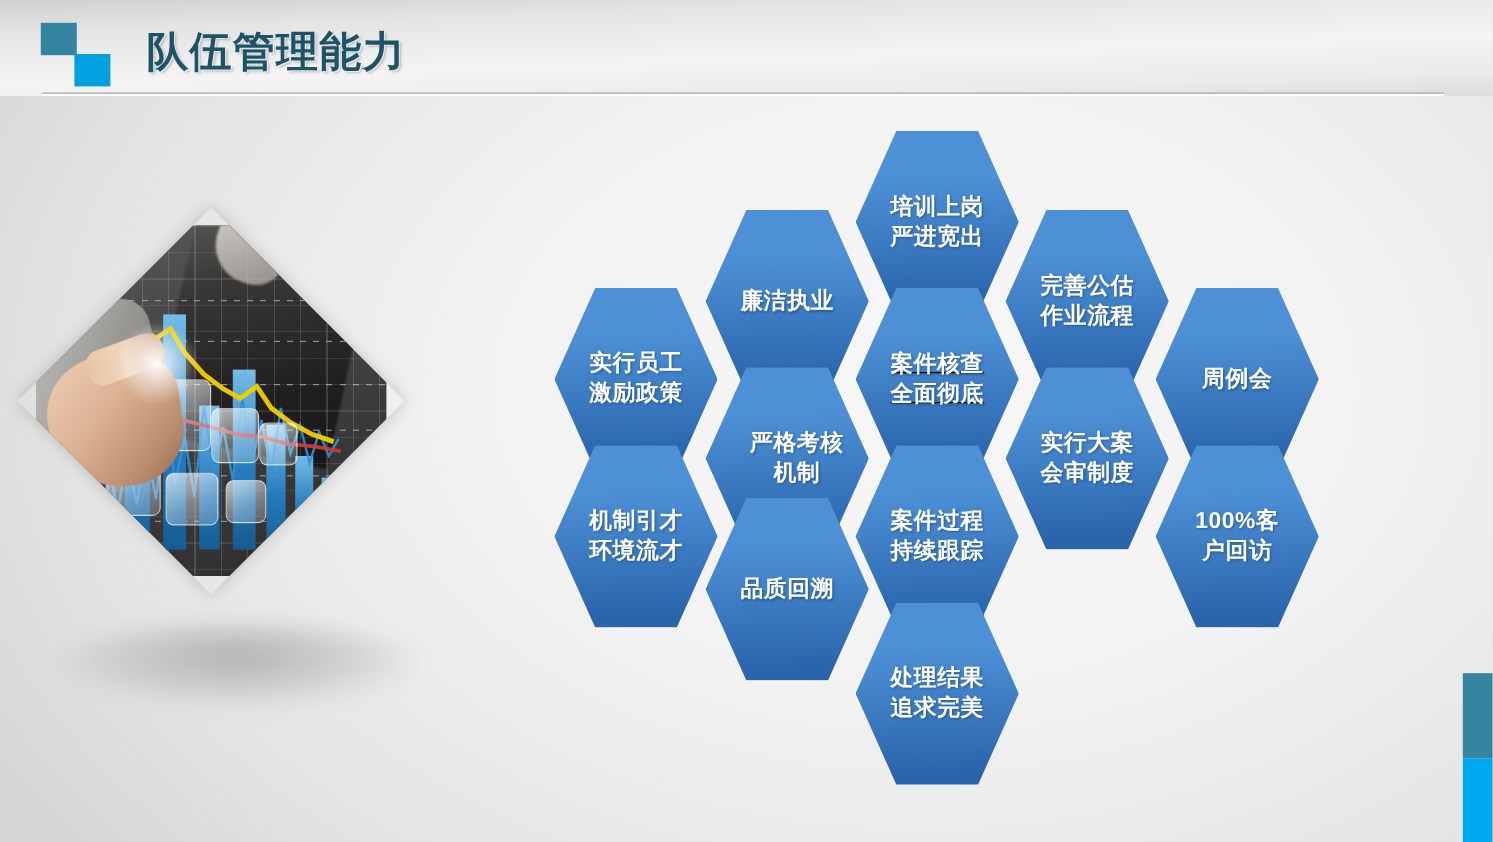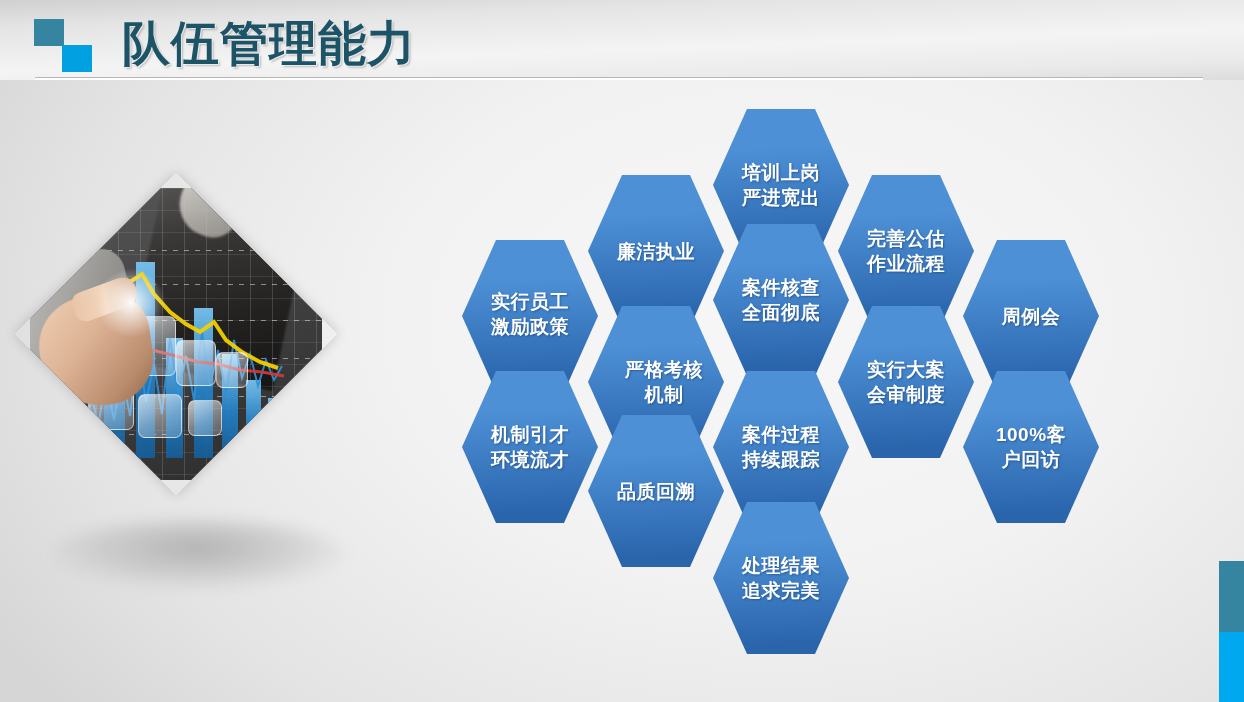--- a/index.html
+++ b/index.html
@@ -59,7 +59,7 @@
     position: absolute;
     left: 122px;
     top: 20px;
-    font-size: 48px;
+    font-size: 35px;
     font-weight: bold;
     letter-spacing: 1px;
     line-height: 48px;

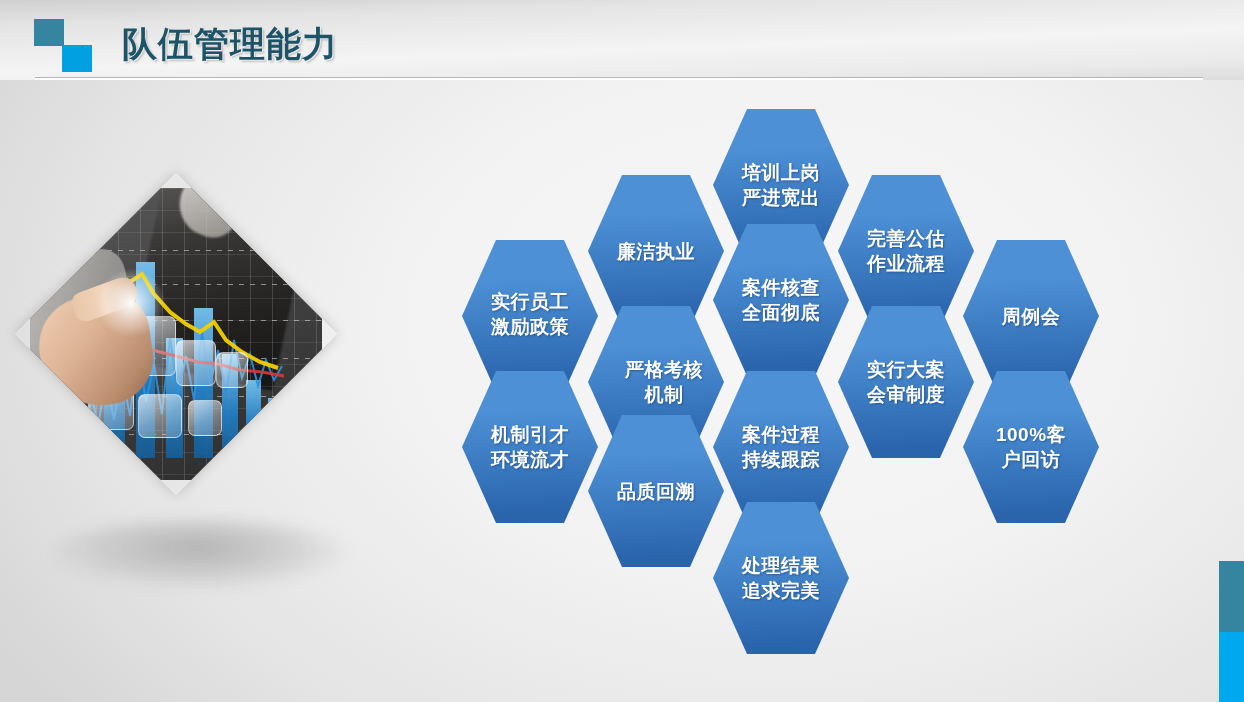--- a/index.html
+++ b/index.html
@@ -309,7 +309,7 @@
         <div class="hex-label" style="color: rgb(255, 255, 255); text-align: right;">培训上岗
 严进宽出</div>
       </div>
-      <div class="hex" style="left: 713px; top: 224px; background: linear-gradient(178deg, rgb(77, 144, 214) 0%, rgb(77, 144, 214) 26%, rgb(42, 101, 172) 92%, rgb(42, 101, 172) 100%);">
+      <div class="hex" style="left: 713px; top: 240px; background: linear-gradient(178deg, rgb(77, 144, 214) 0%, rgb(77, 144, 214) 26%, rgb(42, 101, 172) 92%, rgb(42, 101, 172) 100%); text-decoration: underline;">
         <div class="hex-label" style="color: rgb(255, 255, 255);">案件核查
 全面彻底</div>
       </div>

